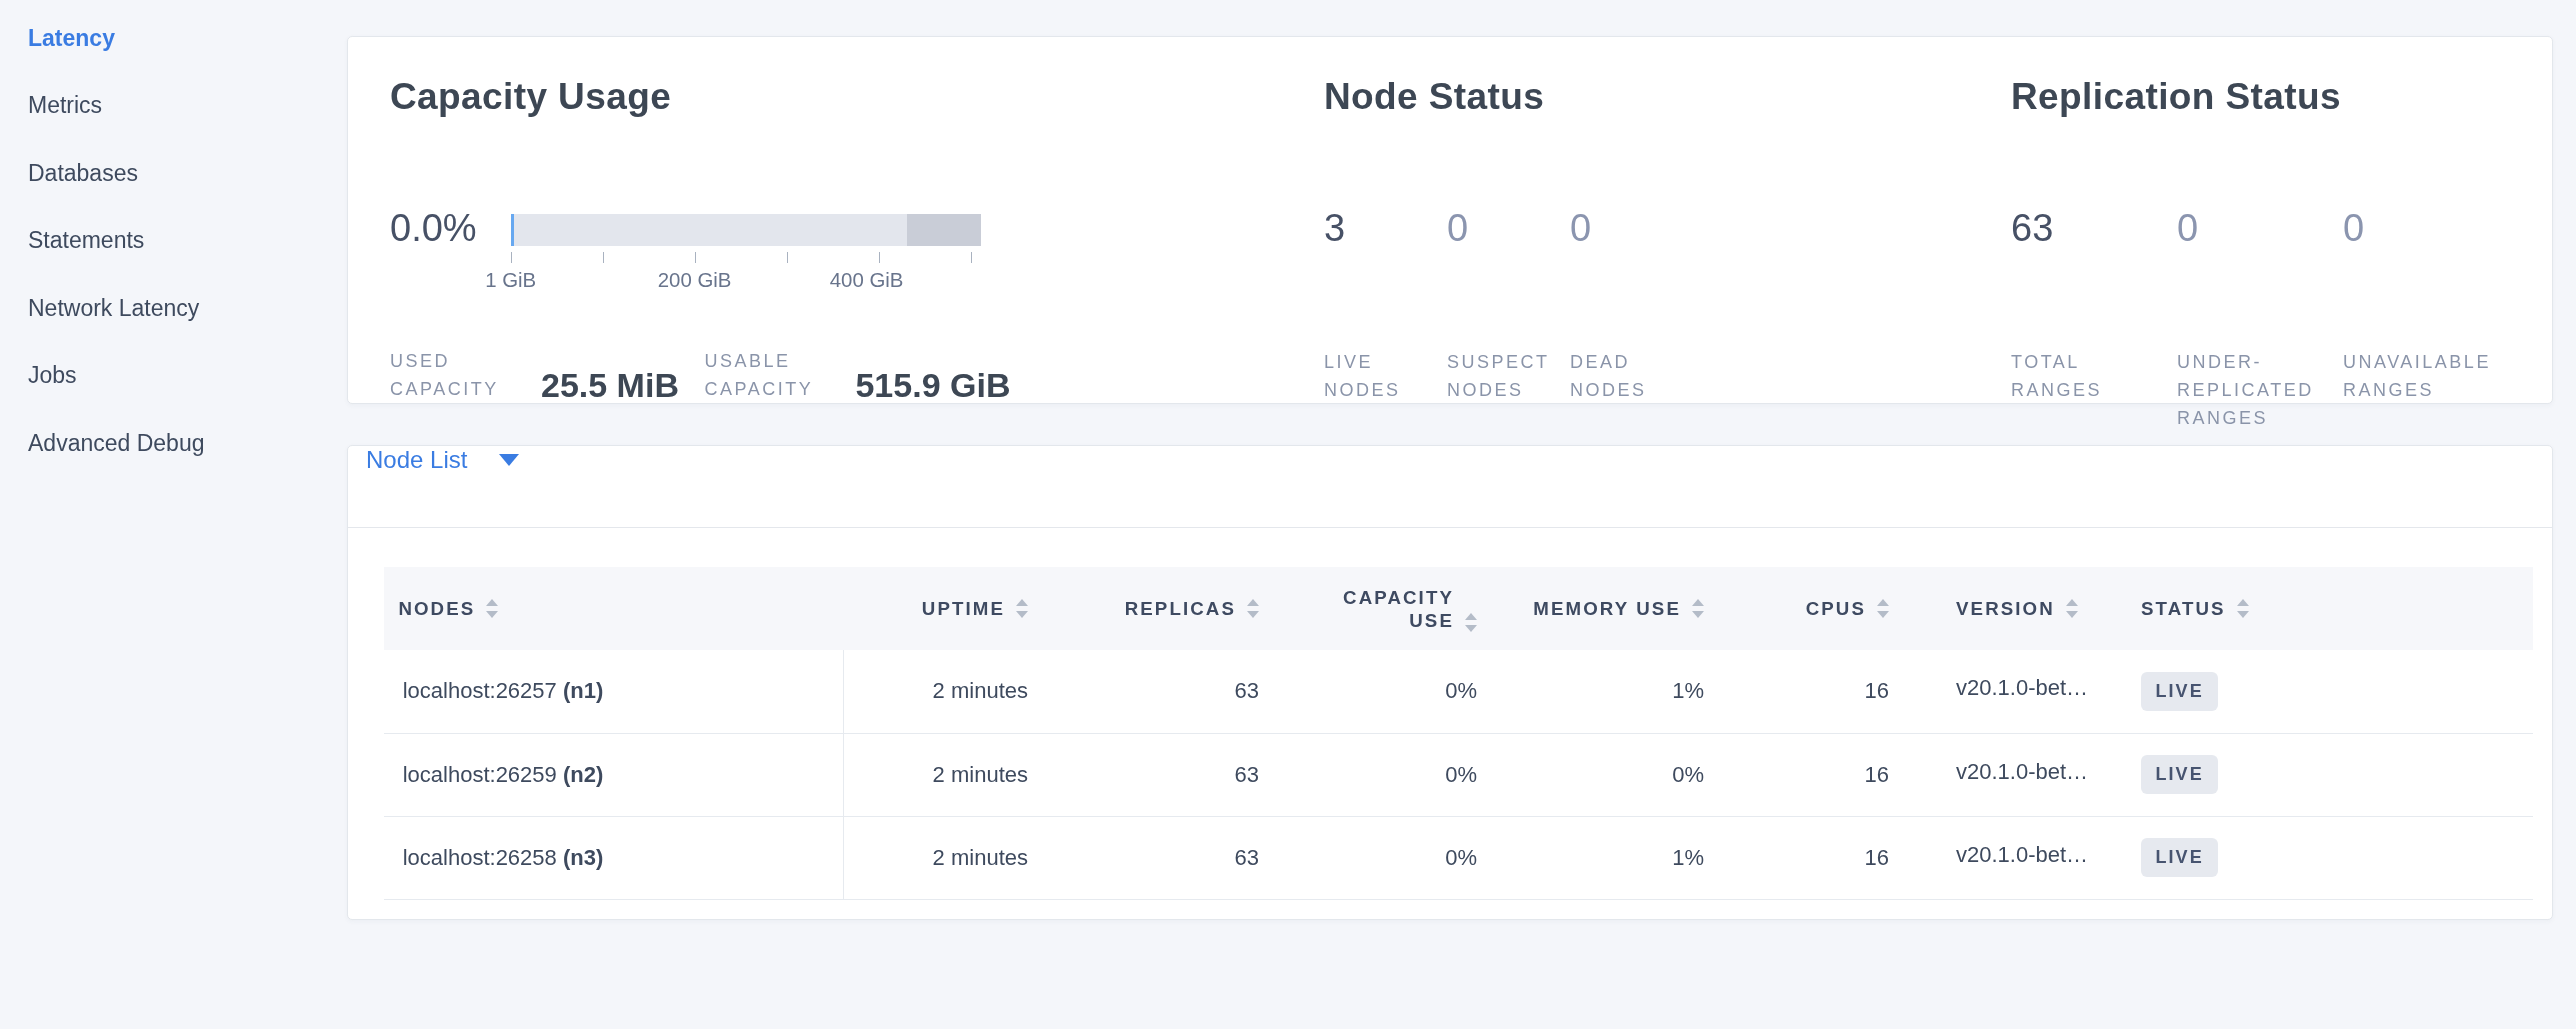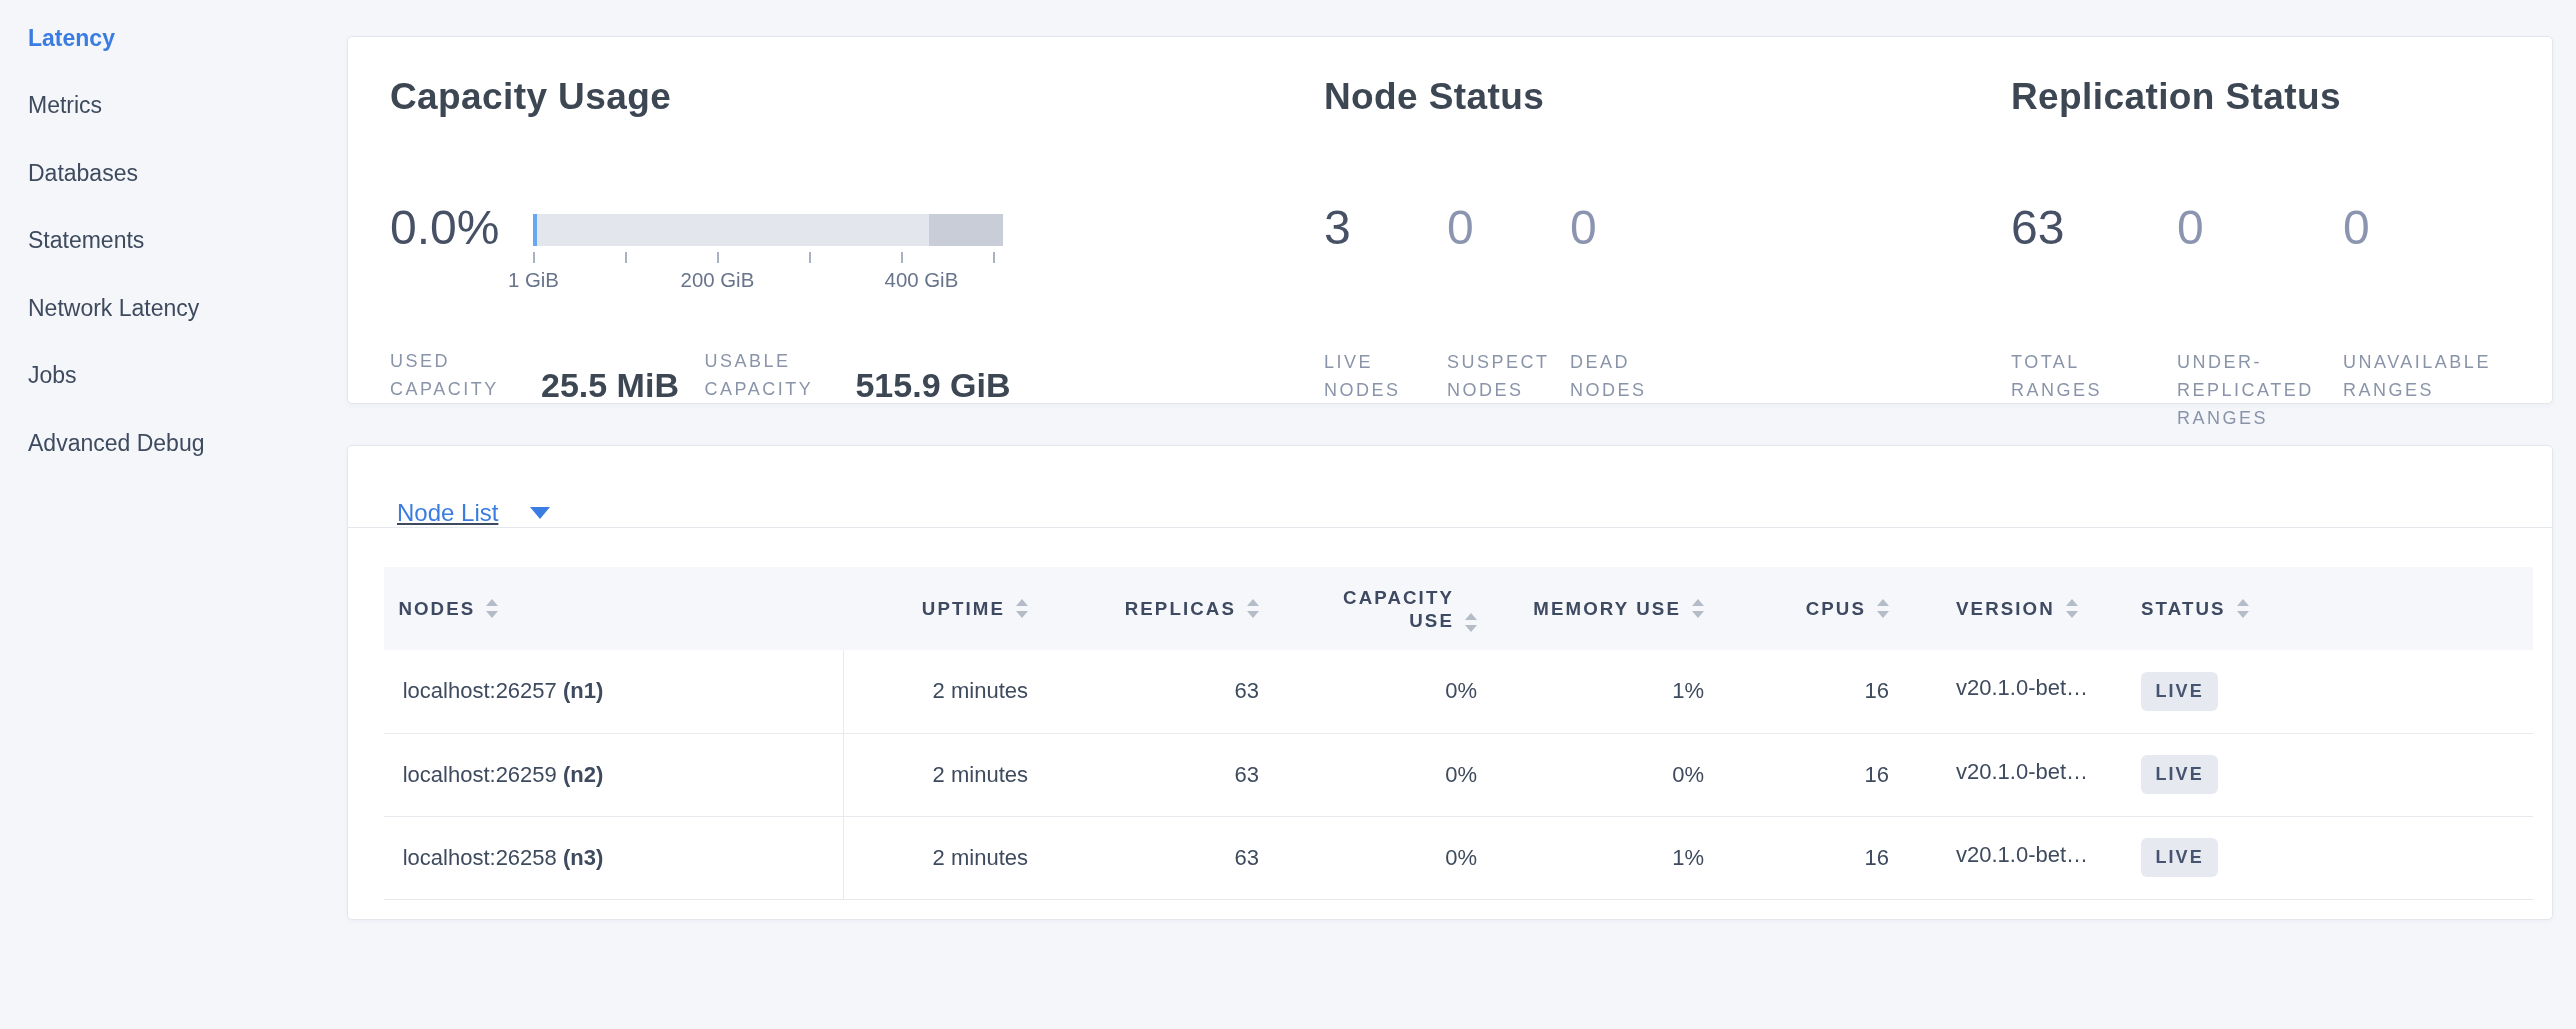--- a/index.html
+++ b/index.html
@@ -35,7 +35,7 @@
     color: var(--title, #3d4754); margin-bottom: 85px; letter-spacing: 0.4px;
   }
   .content-row { height: 144px; display: flex; align-items: flex-start; }
-  .big-num { font-size: 48px; line-height: 56px; color: var(--number, #475166); }
+  .big-num { font-size: 38px; line-height: 56px; color: var(--number, #475166); }
 
   
   .gauge-wrap { margin: 13.6px 0 0 34px; }

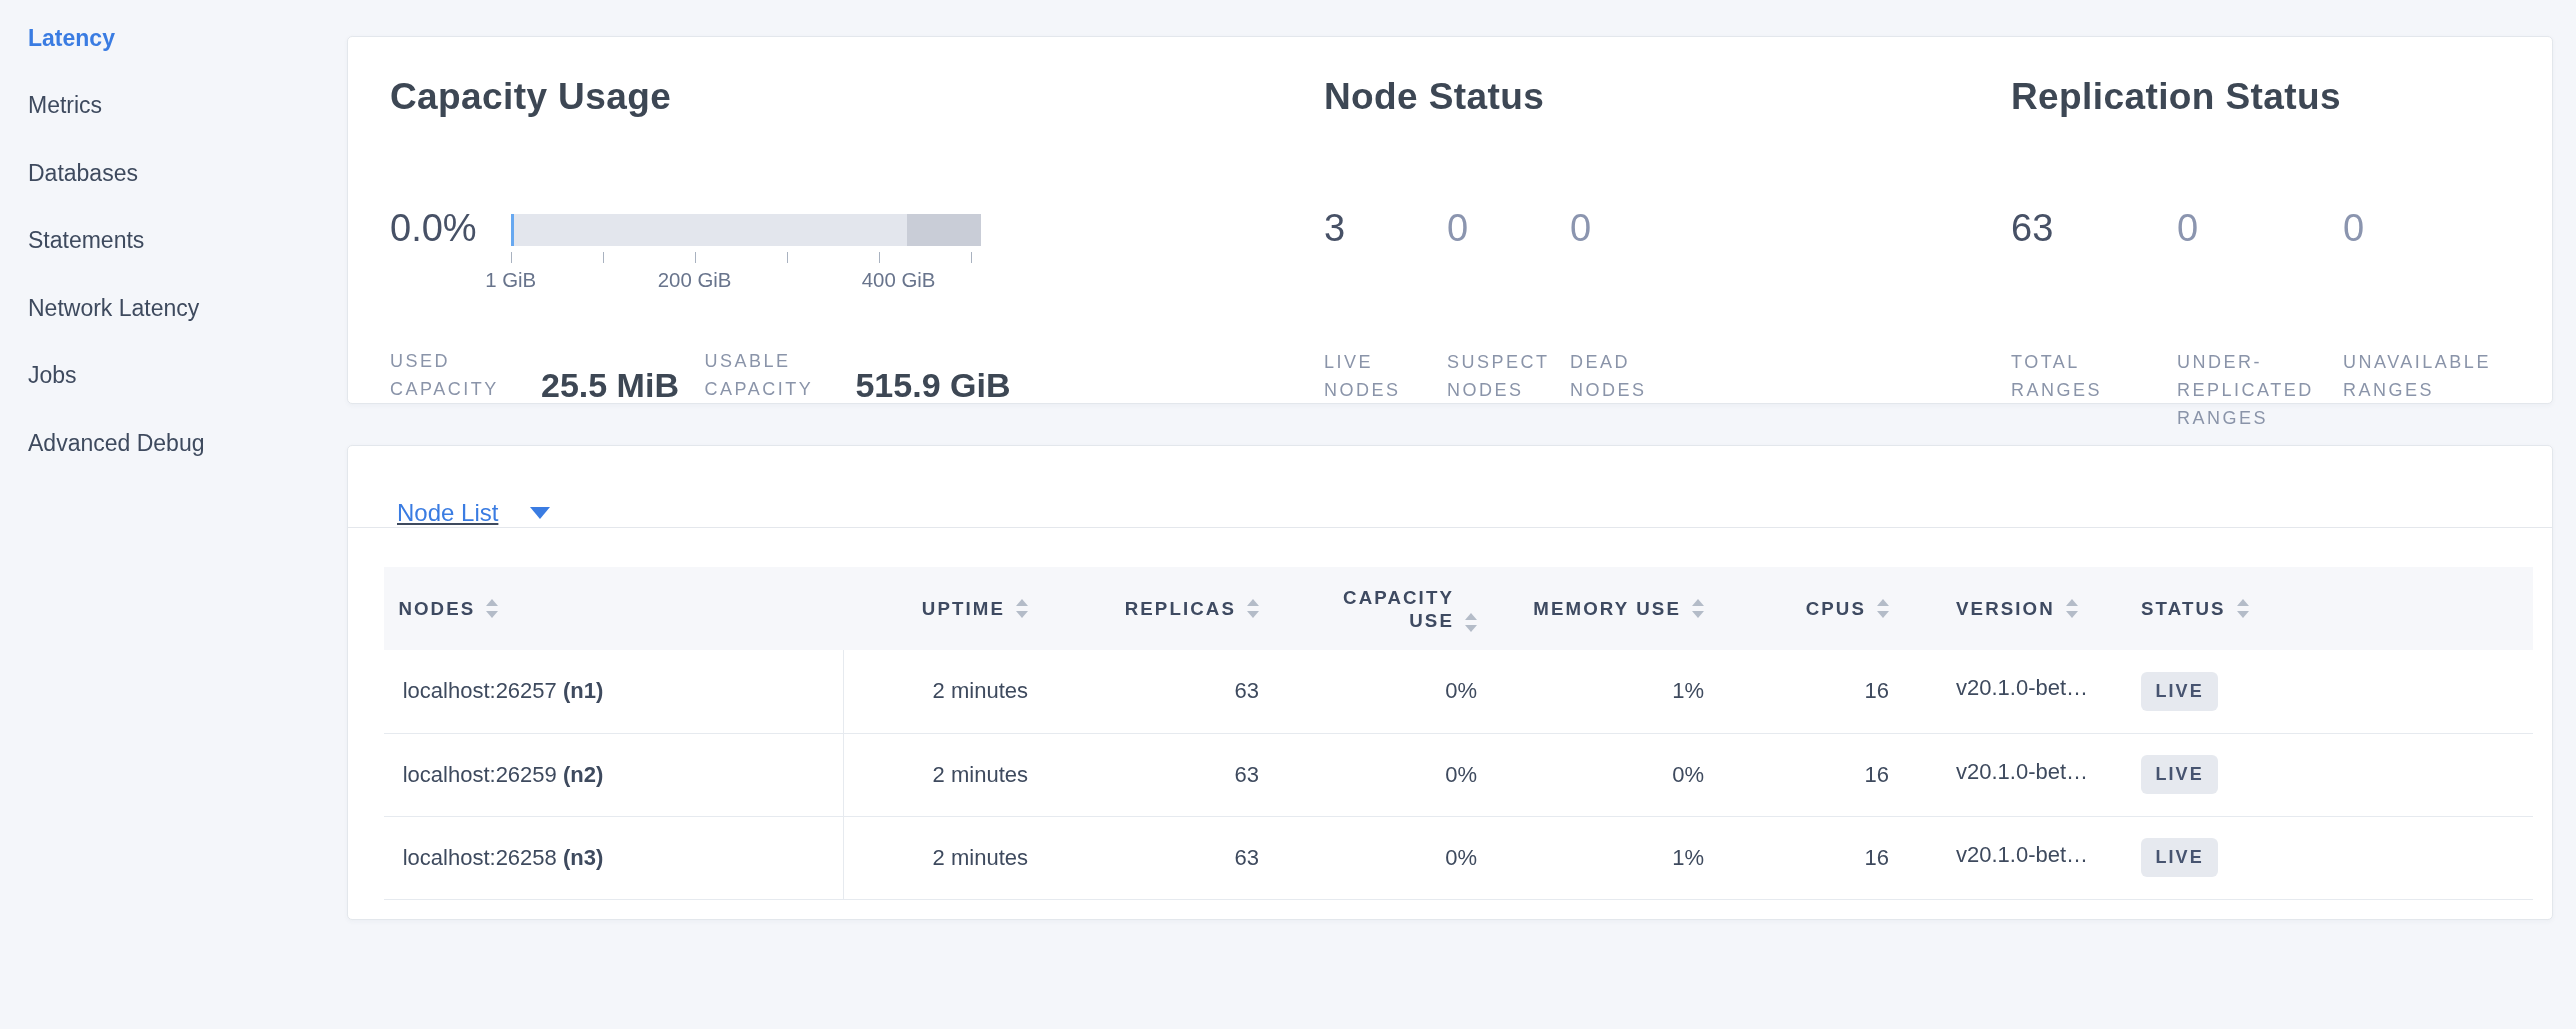--- a/index.html
+++ b/index.html
@@ -48,7 +48,7 @@
   .axis-labels { position: relative; height: 25.5px; margin-top: 4.2px; width: 470px;
     font-size: 20.4px; color: #68748c; }
   .axis-labels span { position: absolute; transform: translateX(-50%); white-space: nowrap; }
-  .al0{left:0} .al1{left:184px} .al2{left:388px}
+  .al0{left:0} .al1{left:184px} .al2{left:356px}
 
   
   .stats-row { display: flex; margin-top: 3.4px; }

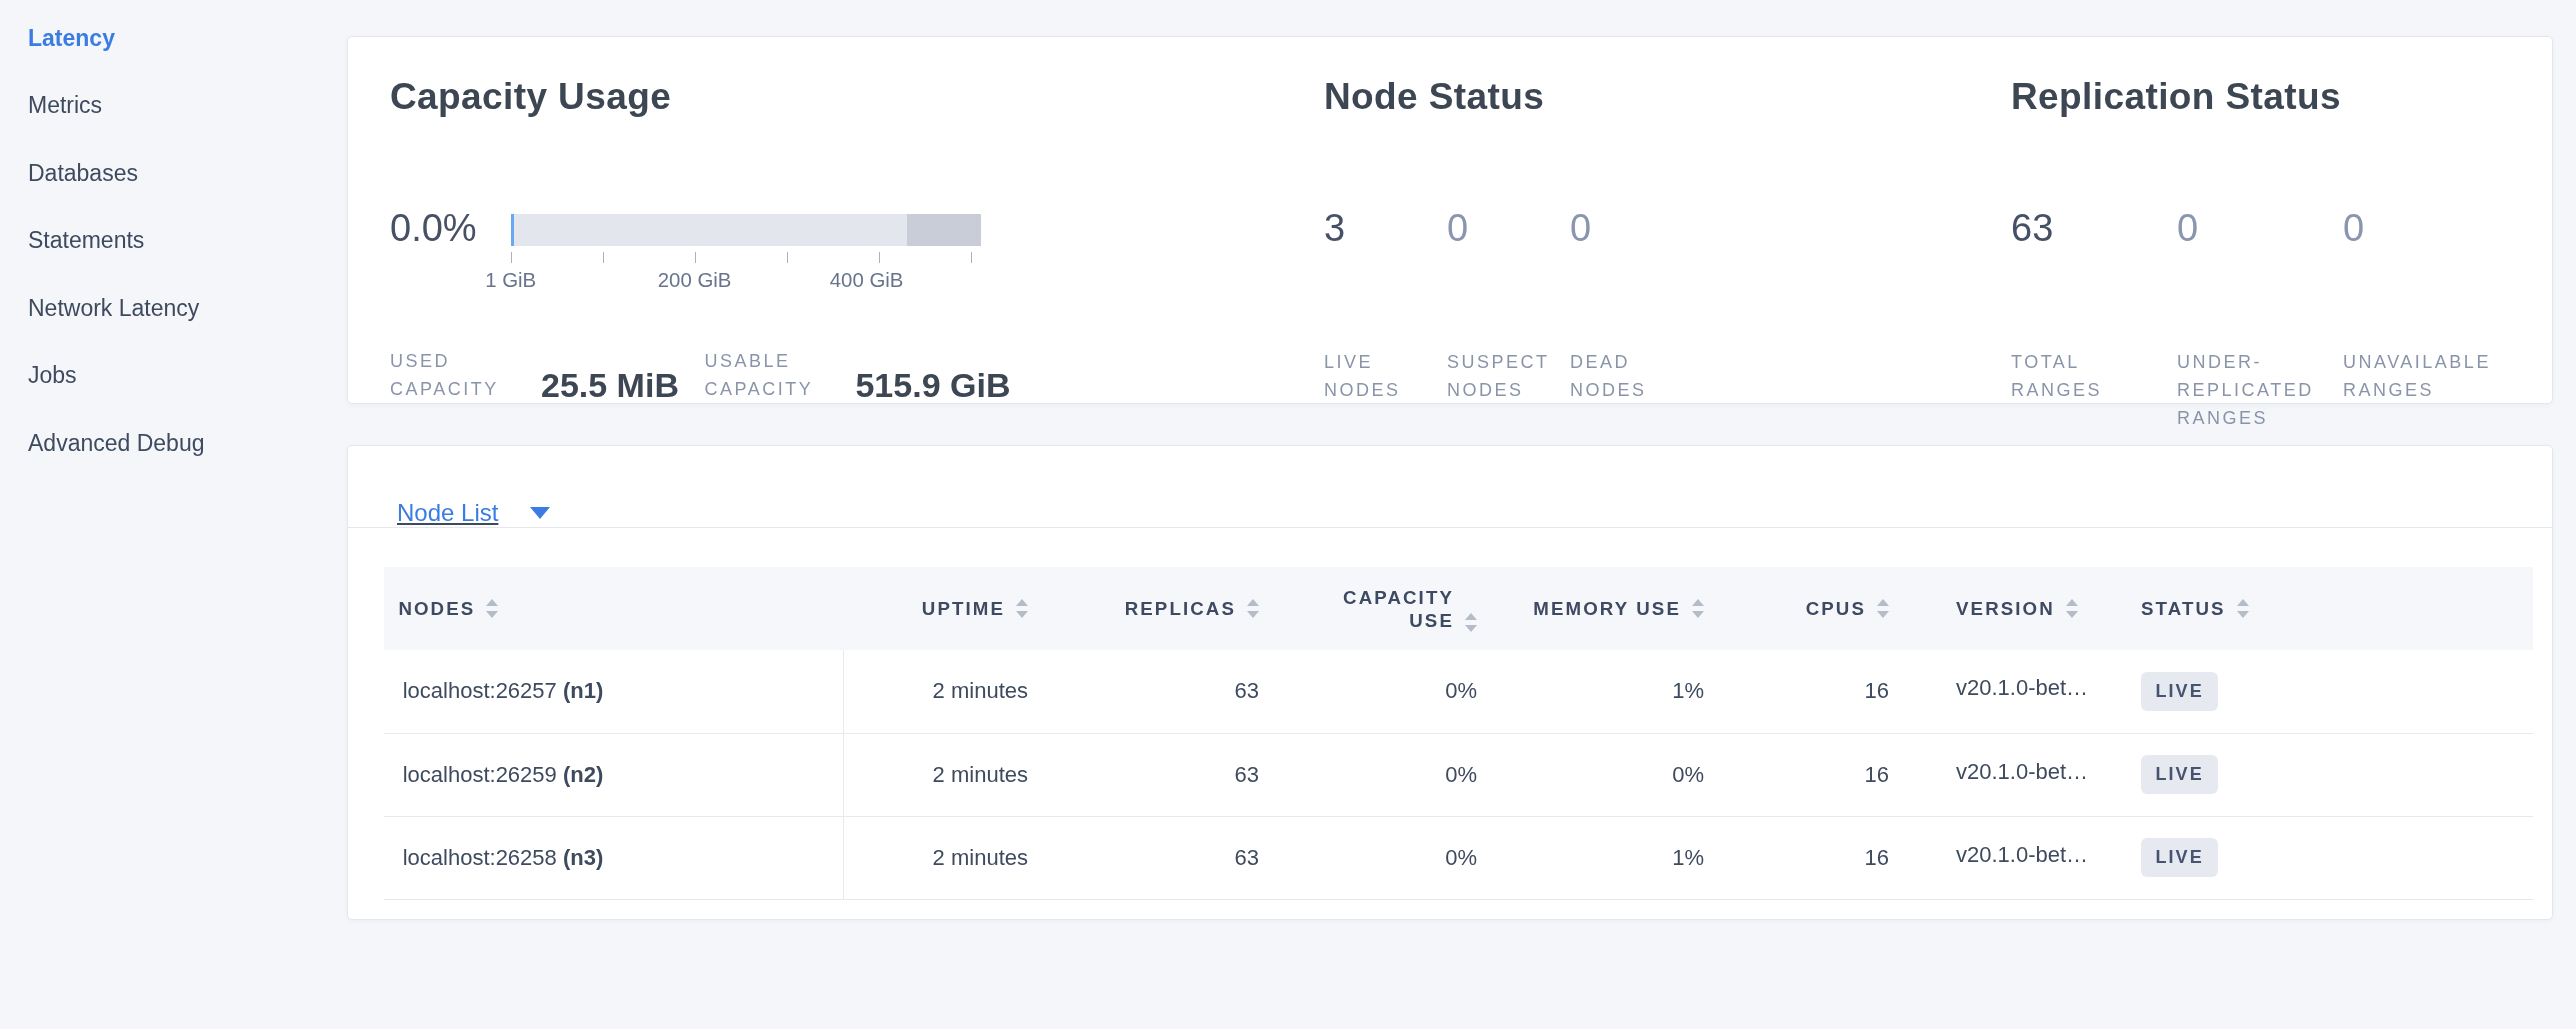--- a/index.html
+++ b/index.html
@@ -72,8 +72,8 @@
   
   .list-card { margin-top: 41px; }
   .nodelist-bar {
-    height: 82px; display: flex; align-items: flex-end; padding-left: 49px;
-    border-bottom: 0.8px solid #e4e7ec; cursor: pointer; text-decoration: underline;
+    height: 82px; display: flex; align-items: flex-start; padding-left: 18px;
+    border-bottom: 0.8px solid #e4e7ec; cursor: pointer;
   }
   .nodelist-btn { display: flex; align-items: center; color: var(--accent, #3a7ce2); font-size: 24px; }
   .caret {

